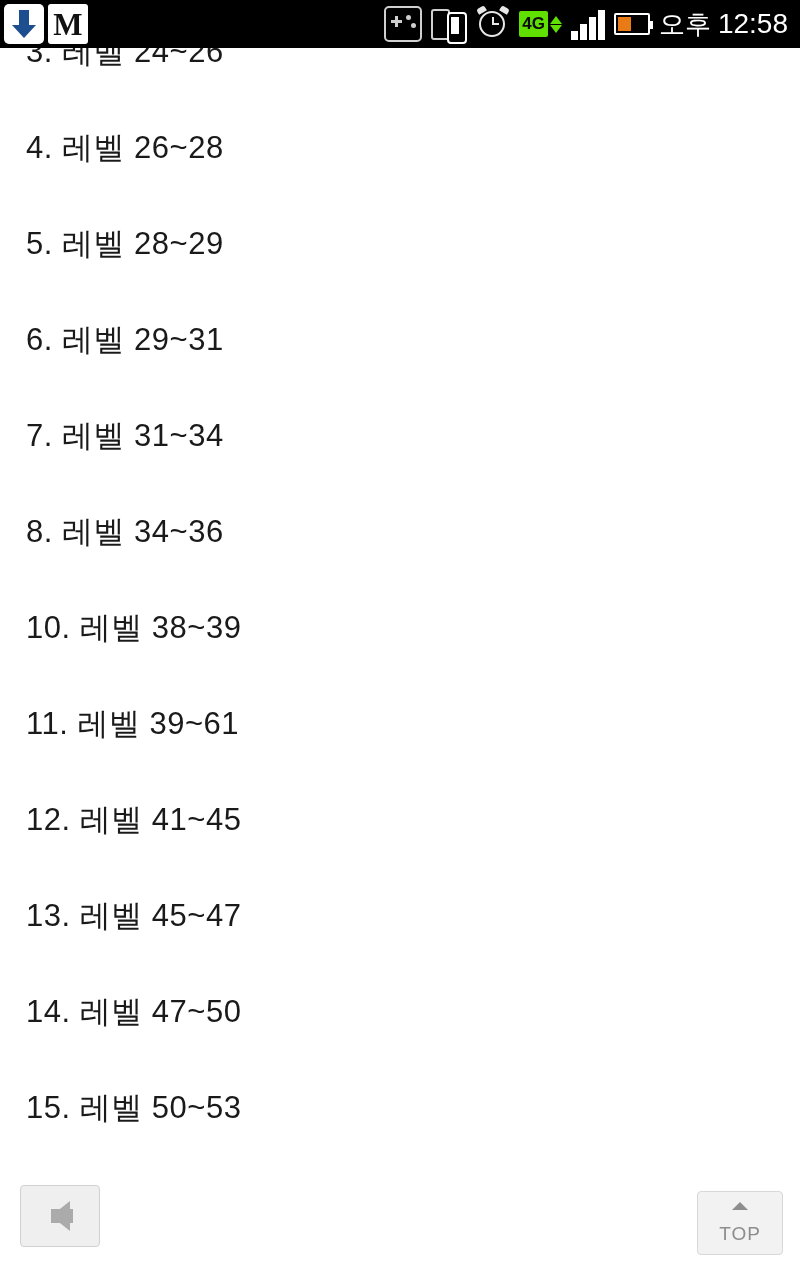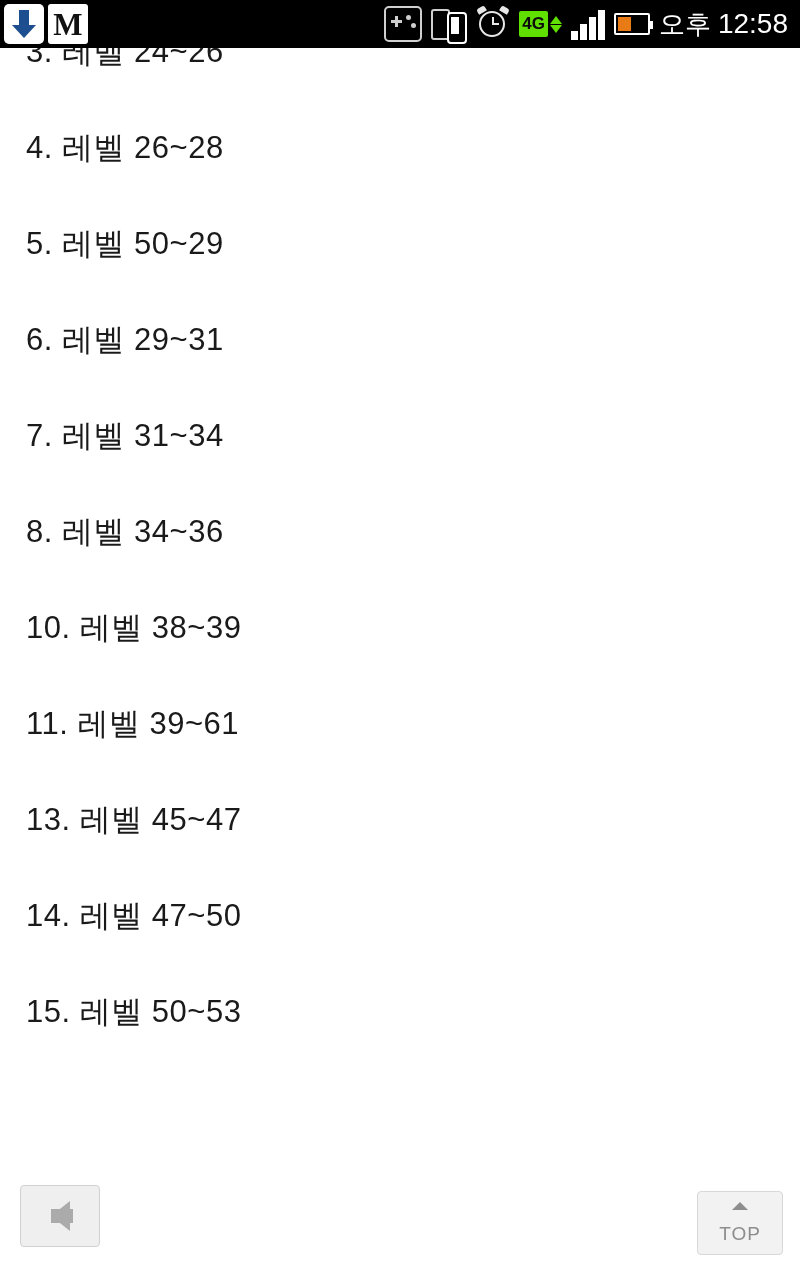--- a/index.html
+++ b/index.html
@@ -415,7 +415,7 @@
         <span class="row-text">4. 레벨 26~28</span>
       </div>
     <div class="row">
-        <span class="row-text">5. 레벨 50~29</span>
+        <span class="row-text">5. 레벨 28~29</span>
       </div>
     <div class="row">
         <span class="row-text">6. 레벨 29~31</span>

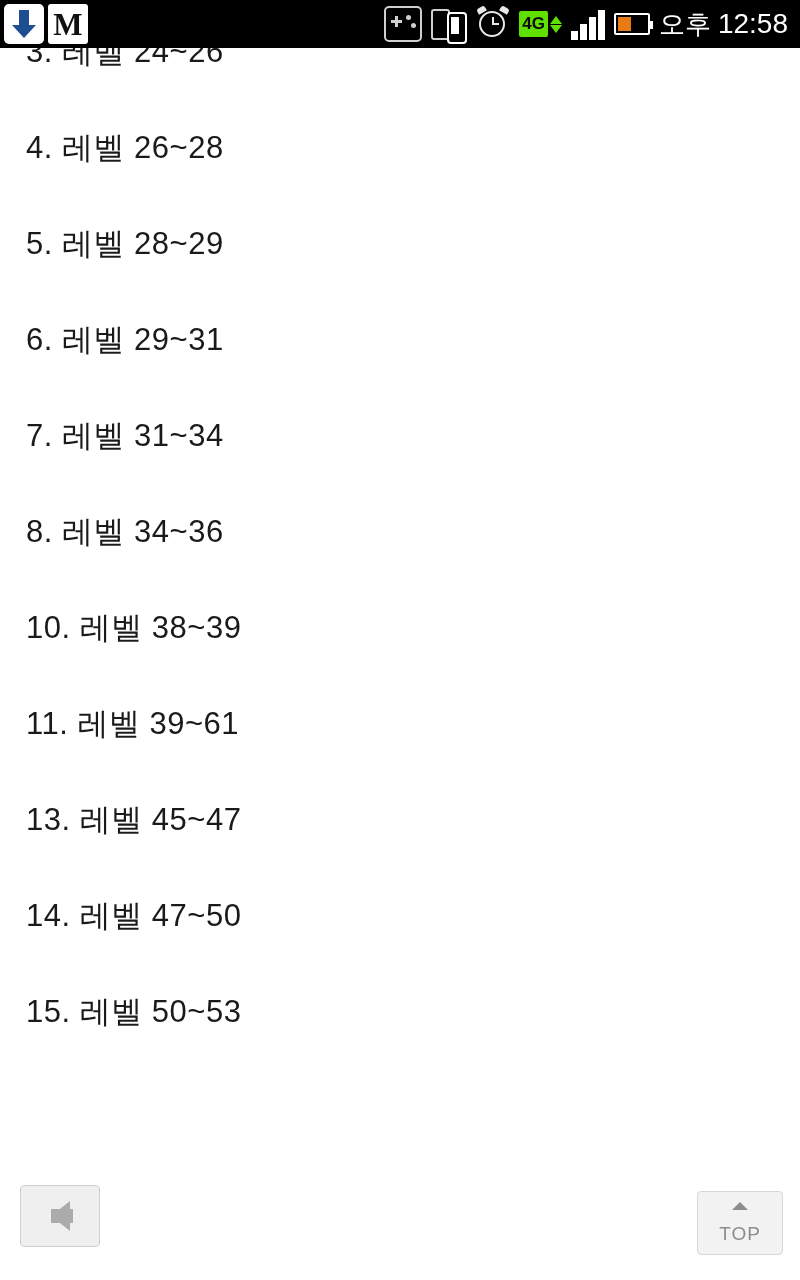--- a/index.html
+++ b/index.html
@@ -433,6 +433,9 @@
         <span class="row-text">11. 레벨 39~61</span>
       </div>
     <div class="row">
+        <span class="row-text">12. 레벨 41~45</span>
+      </div>
+    <div class="row">
         <span class="row-text">13. 레벨 45~47</span>
       </div>
     <div class="row">

